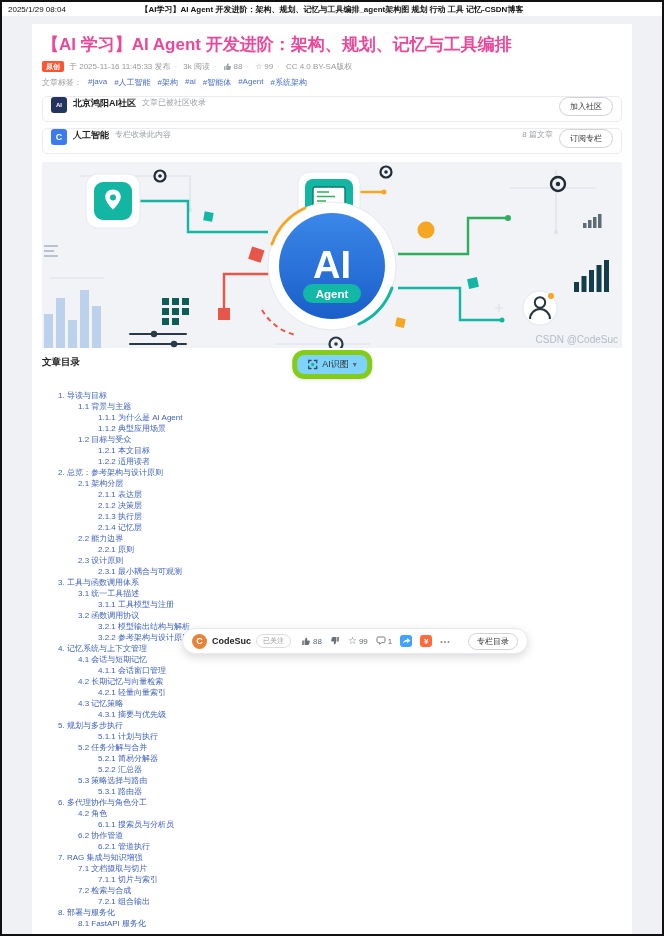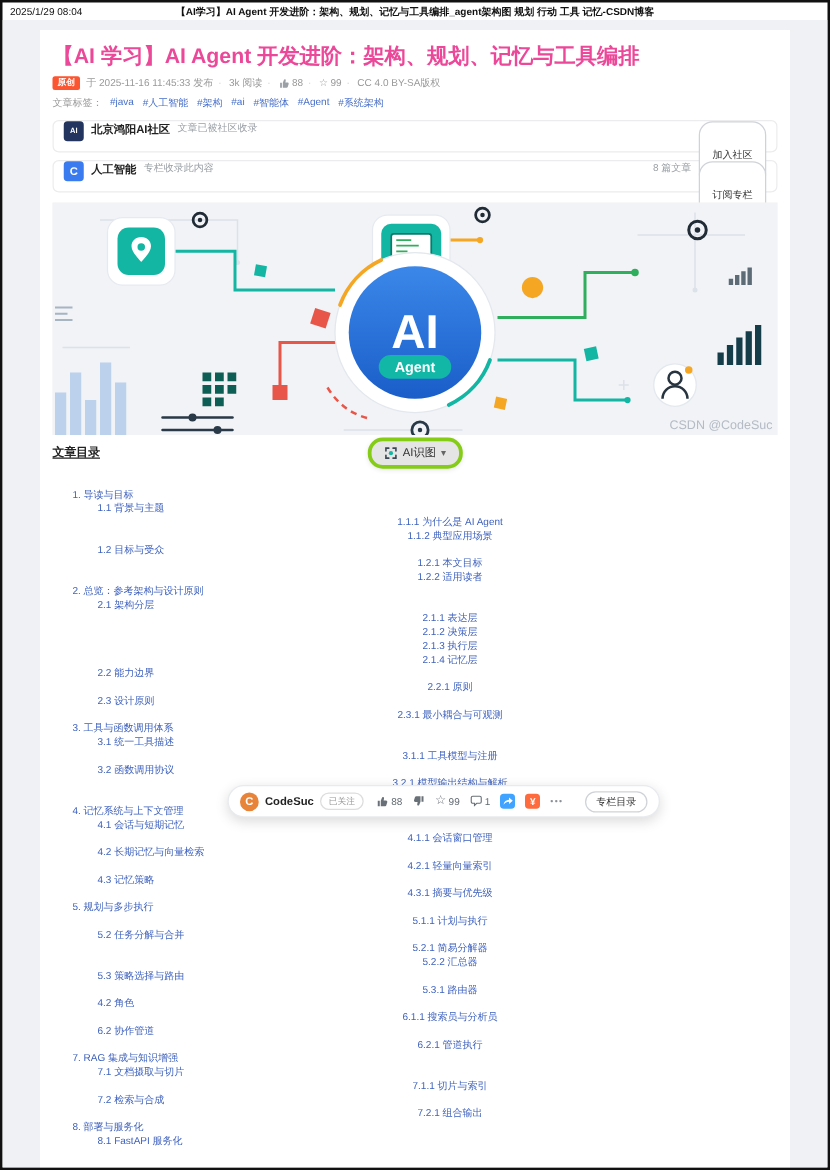--- a/index.html
+++ b/index.html
@@ -29,7 +29,7 @@
   .b-name { font-size:9px; font-weight:bold; color:#222; text-decoration:none; cursor:pointer; white-space:nowrap; }
   .b-desc { font-size:8px; color:#9aa0a6; white-space:nowrap; }
   .b-count { margin-left:auto; font-size:8px; color:#9aa0a6; white-space:nowrap; }
-  .pill { border:1px solid #cfd3d8; background:#fff; border-radius:11px; font-size:8px; color:#333; padding:20px 10px; cursor:pointer; white-space:nowrap; }
+  .pill { border:1px solid #cfd3d8; background:#fff; border-radius:11px; font-size:8px; color:#333; padding:3px 10px; cursor:pointer; white-space:nowrap; }
   .banner .pill:last-child { margin-left:auto; }
   .banner .b-count + .pill { margin-left:0; }
   .hero { margin-top:8px; height:186px; background:#f1f3f6; position:relative; overflow:hidden; }

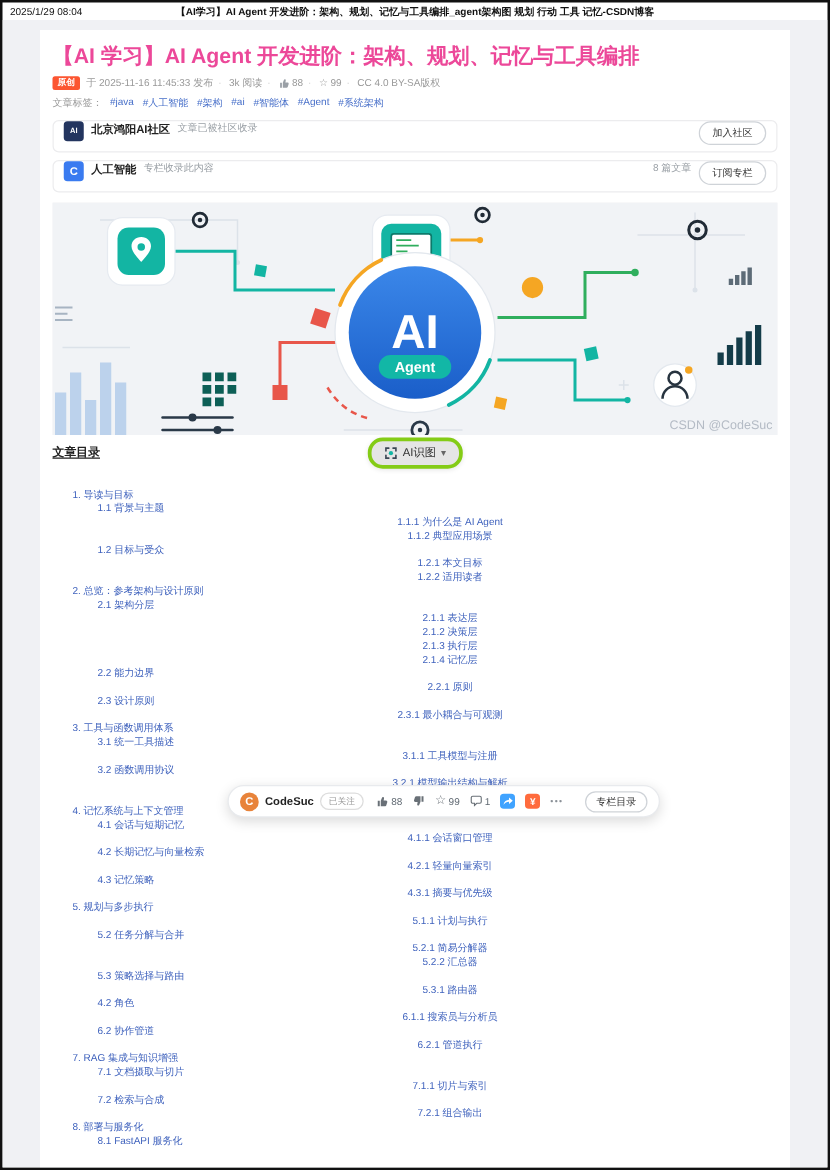--- a/index.html
+++ b/index.html
@@ -39,7 +39,7 @@
             background:#e5e5e5; border:3px solid #84cc16; border-radius:12px; padding:3px 10px; font-size:9px; color:#333;
             box-shadow:0 1px 4px rgba(0,0,0,.10); cursor:pointer; }
   .ai-btn .chev { color:#666; font-size:8px; }
-  .toc-title { position:absolute; left:0; bottom:1px; font-size:9.5px; font-weight:bold; color:#222;text-decoration:underline; }
+  .toc-title { position:absolute; left:0; bottom:1px; font-size:9.5px; font-weight:bold; color:#222; }
   .toc { list-style:none; margin-top:20px; }
   .toc-item { font-size:8px; line-height:11px; color:#3f62bd; cursor:pointer; white-space:nowrap; }
   .lvl-1 { padding-left:16px; }

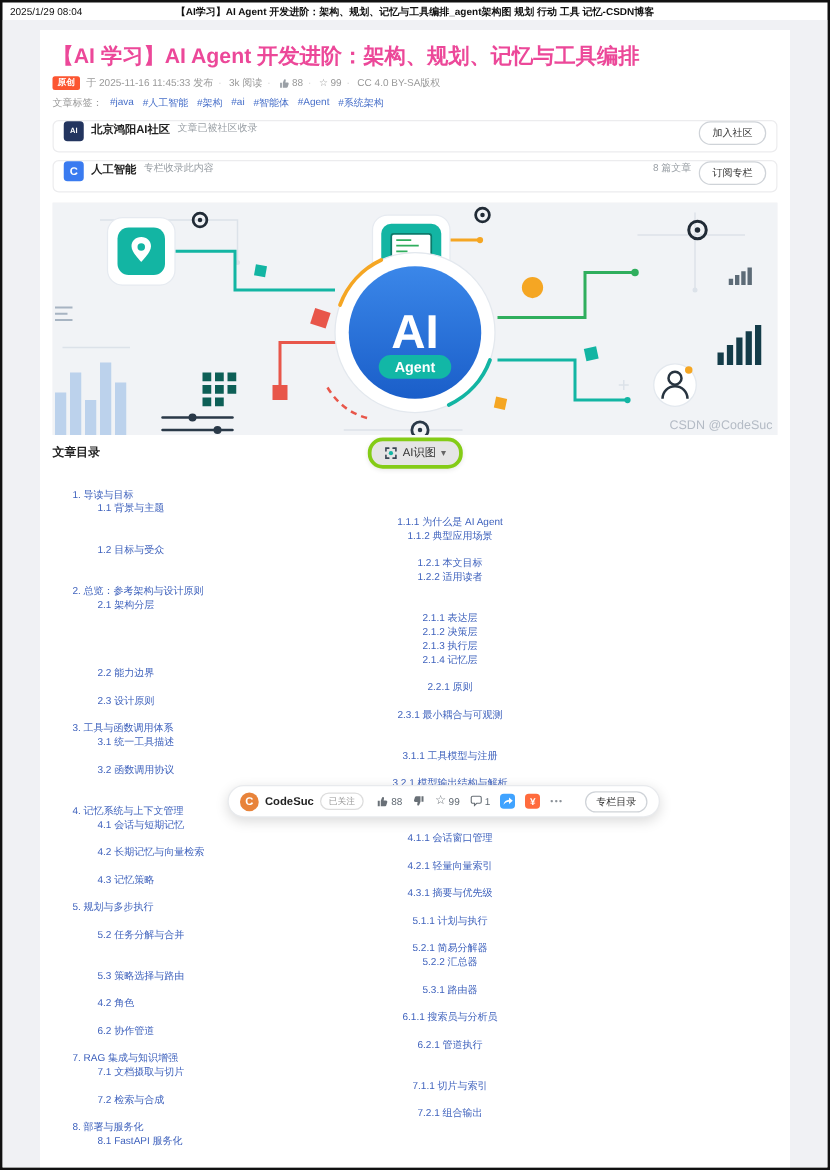--- a/index.html
+++ b/index.html
@@ -36,7 +36,7 @@
   .hero svg { display:block; width:100%; height:100%; }
   .below-hero { position:relative; margin-top:4px; height:18px; }
   .ai-btn { position:absolute; left:50%; transform:translateX(-50%); top:-2px; display:flex; align-items:center; gap:4px;
-            background:#e5e5e5; border:3px solid #84cc16; border-radius:12px; padding:3px 10px; font-size:9px; color:#333;
+            background:#7dd3fc; border:5px solid #84cc16; border-radius:12px; padding:3px 10px; font-size:9px; color:#333;
             box-shadow:0 1px 4px rgba(0,0,0,.10); cursor:pointer; }
   .ai-btn .chev { color:#666; font-size:8px; }
   .toc-title { position:absolute; left:0; bottom:1px; font-size:9.5px; font-weight:bold; color:#222; }

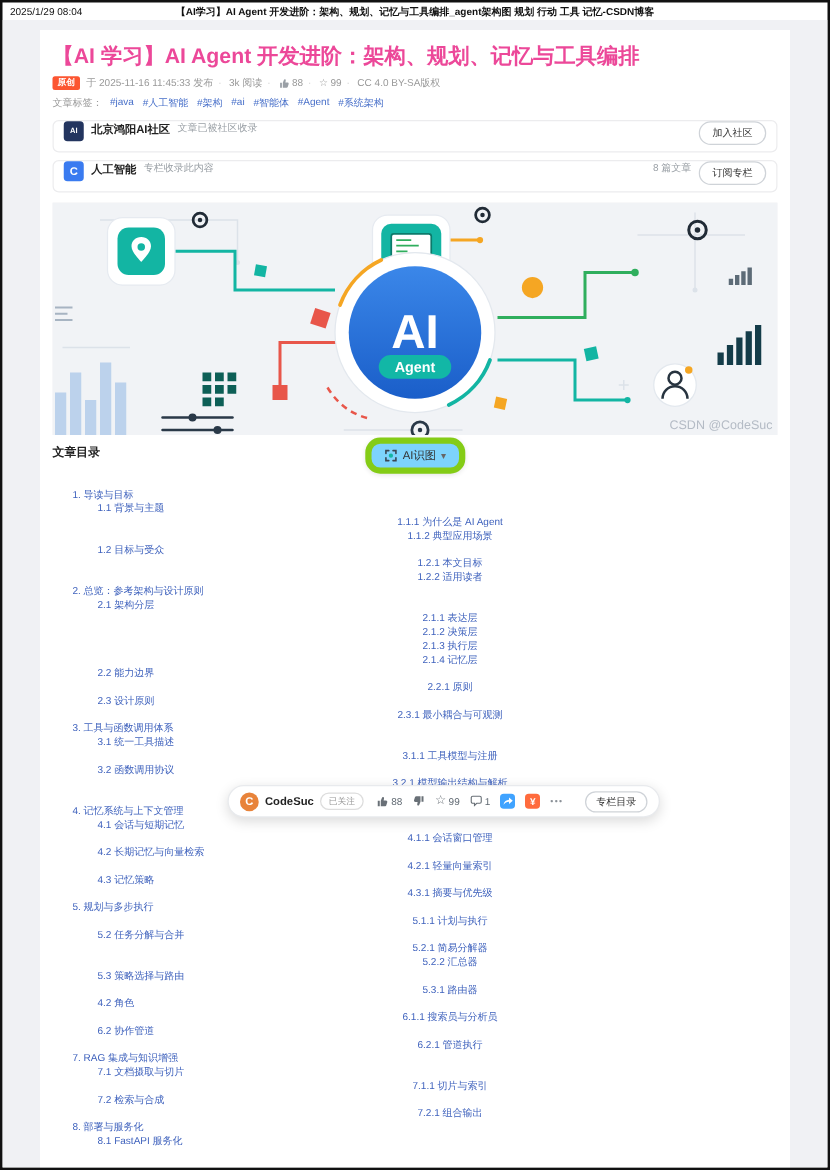--- a/index.html
+++ b/index.html
@@ -44,7 +44,7 @@
   .toc-item { font-size:8px; line-height:11px; color:#3f62bd; cursor:pointer; white-space:nowrap; }
   .lvl-1 { padding-left:16px; }
   .lvl-2 { padding-left:36px; }
-  .lvl-3 { padding-left:56px;text-align:center; }
+  .lvl-3 { padding-left:56px; }
   .float-bar { position:absolute; top:604px; left:150px; width:346px; height:26px; background:#fff;
                border:1px solid #e8eaed; border-radius:14px; box-shadow:0 3px 10px rgba(0,0,0,.15);
                display:flex; align-items:center; gap:5px; padding:0 9px; z-index:5; }

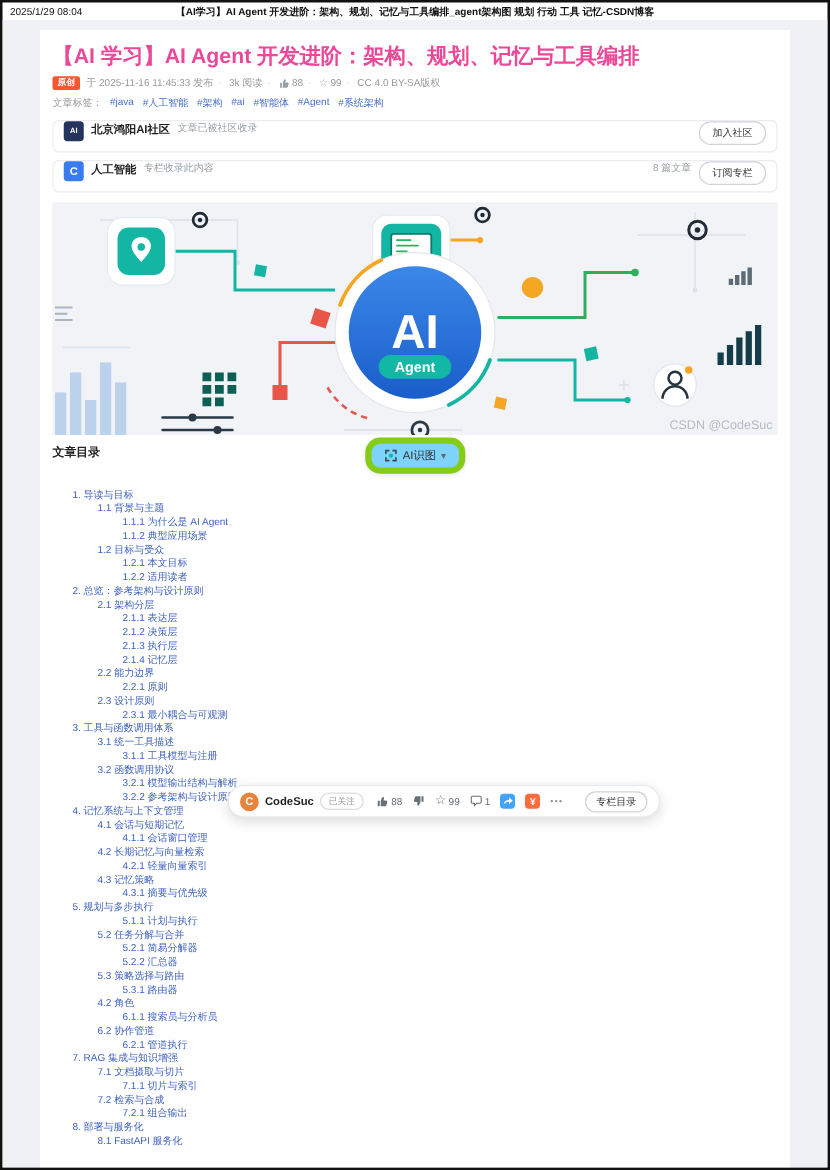--- a/index.html
+++ b/index.html
@@ -296,6 +296,7 @@
           <li class="toc-item lvl-3">5.2.2 汇总器</li>
           <li class="toc-item lvl-2">5.3 策略选择与路由</li>
           <li class="toc-item lvl-3">5.3.1 路由器</li>
+          <li class="toc-item lvl-1">6. 多代理协作与角色分工</li>
           <li class="toc-item lvl-2">4.2 角色</li>
           <li class="toc-item lvl-3">6.1.1 搜索员与分析员</li>
           <li class="toc-item lvl-2">6.2 协作管道</li>

